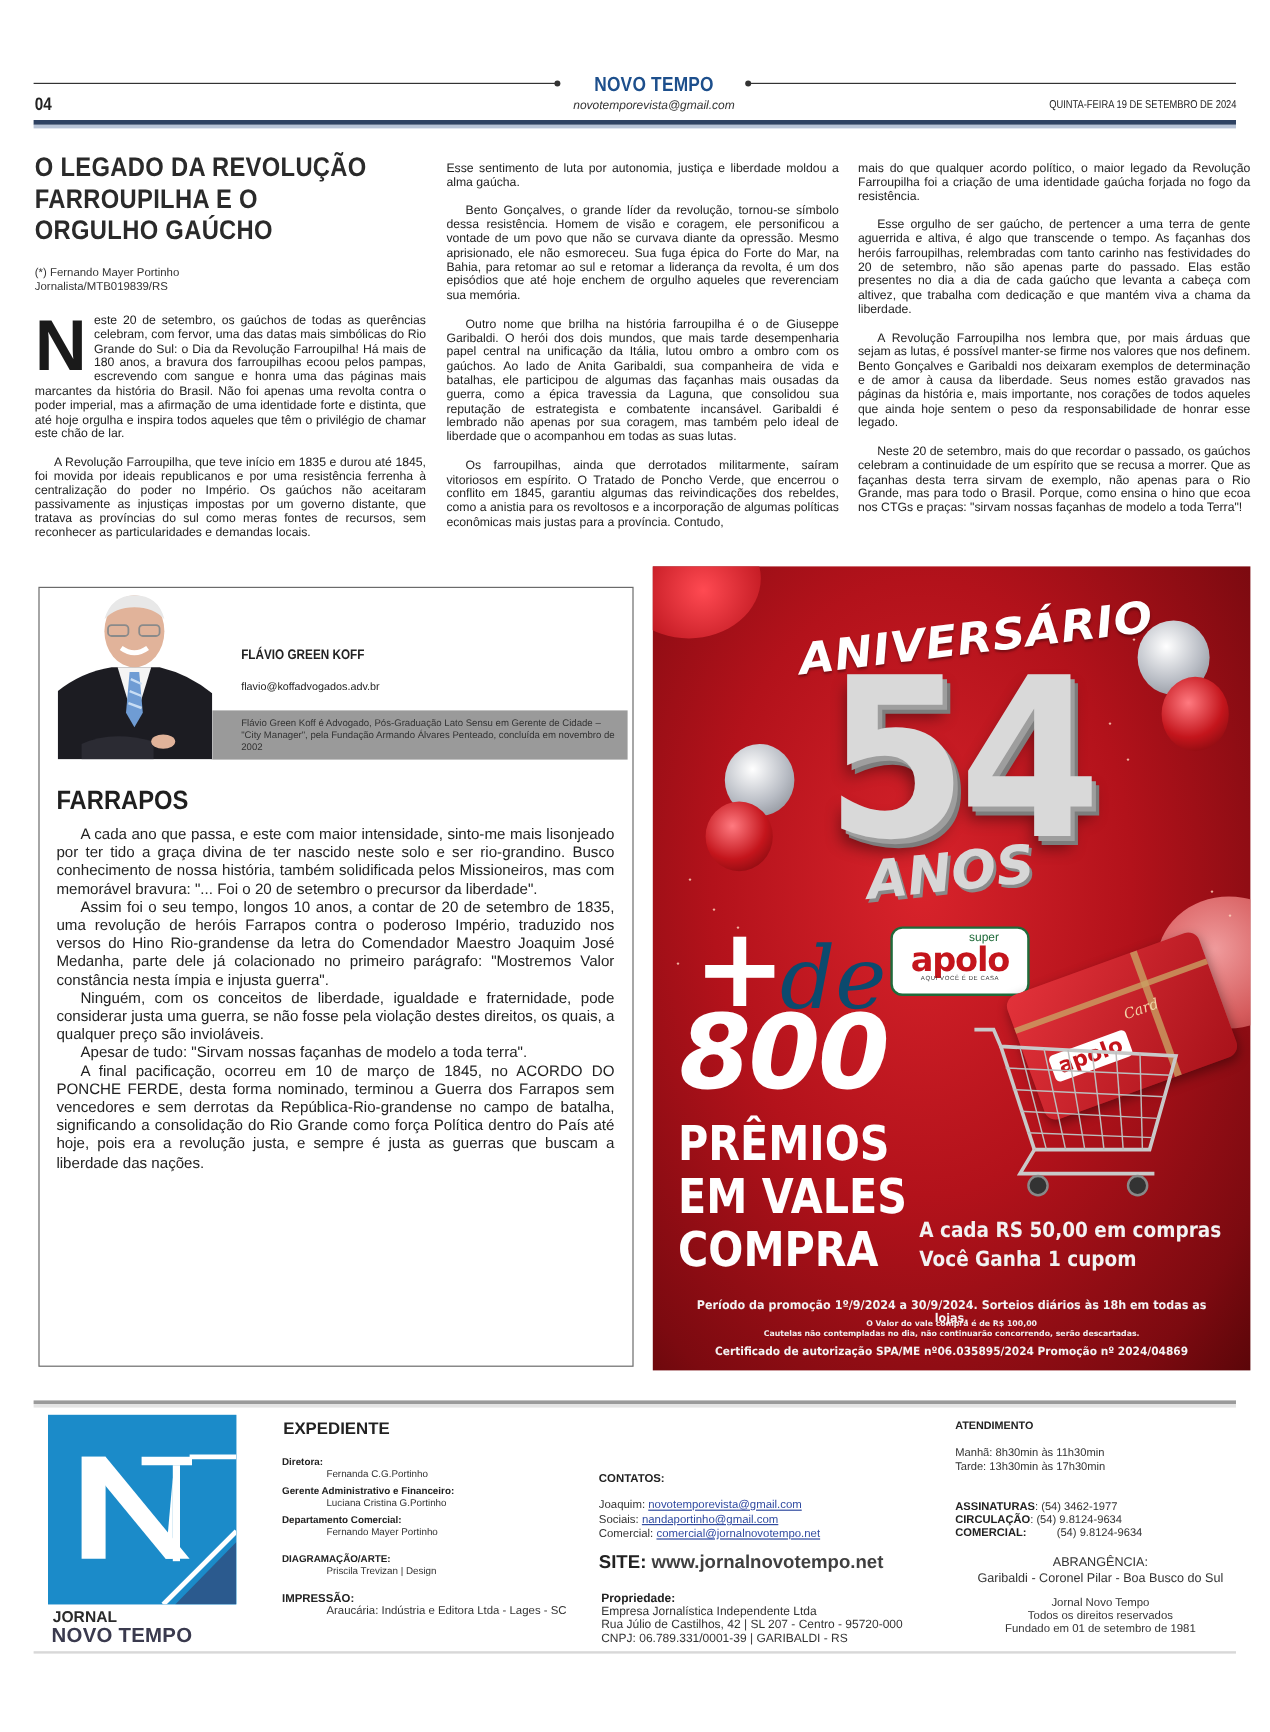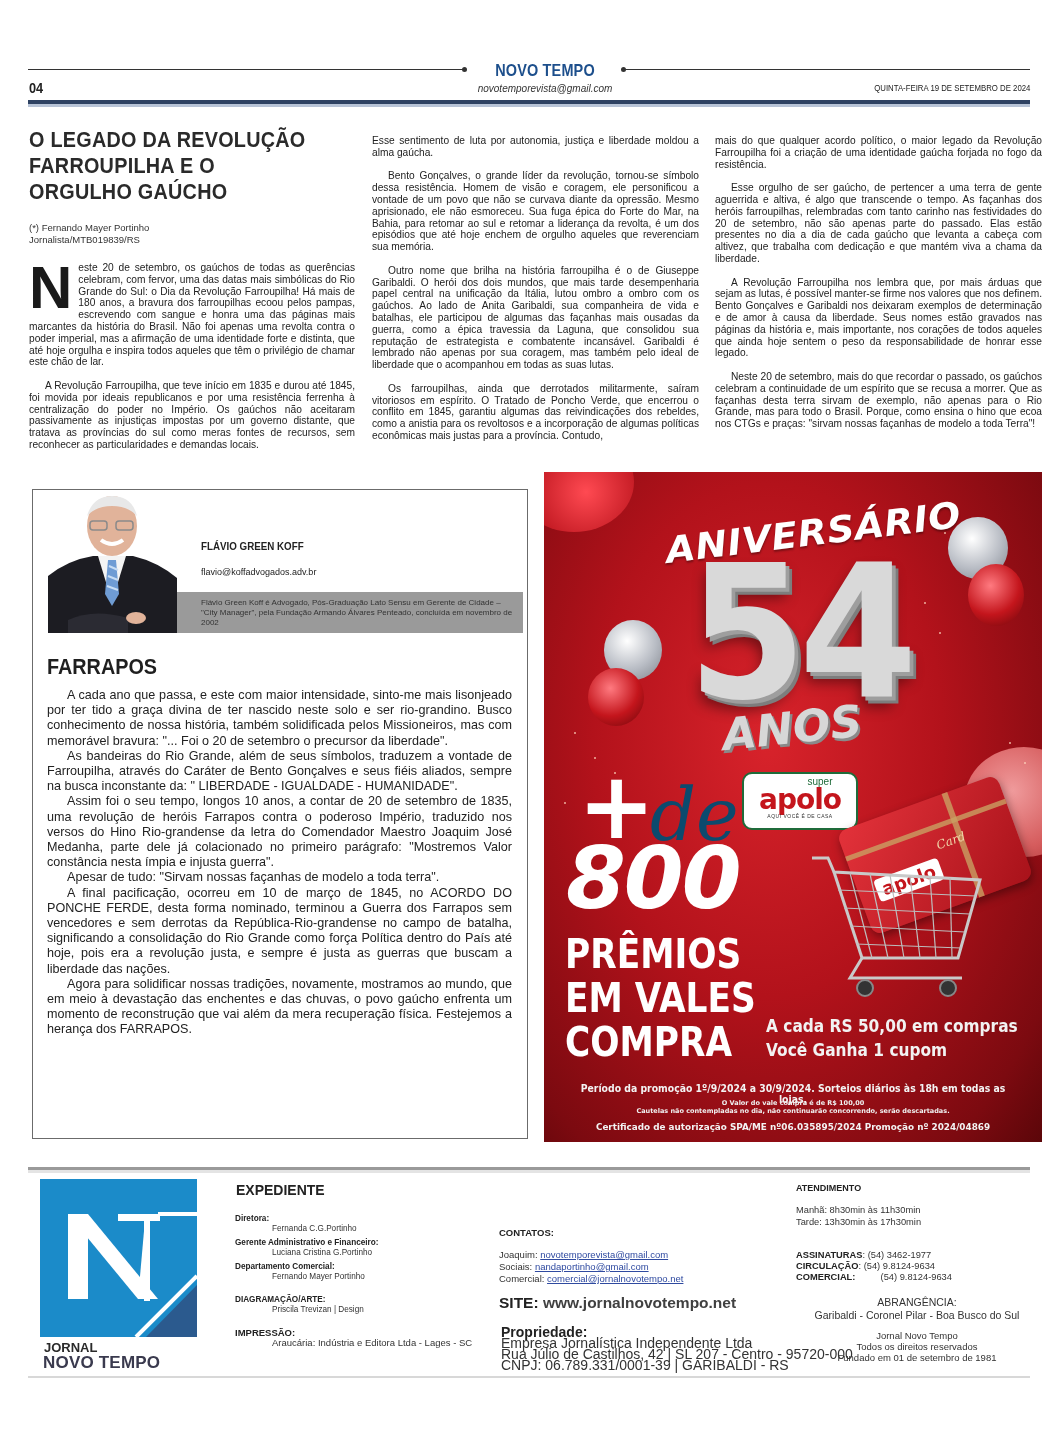--- a/index.html
+++ b/index.html
@@ -167,7 +167,6 @@
 <div class="op-title">FARRAPOS</div>
 <div class="op-body">
   <p>A cada ano que passa, e este com maior intensidade, sinto-me mais lisonjeado por ter tido a graça divina de ter nascido neste solo e ser rio-grandino. Busco conhecimento de nossa história, também solidificada pelos Missioneiros, mas com memorável bravura: "... Foi o 20 de setembro o precursor da liberdade".</p>
-  <p>As bandeiras do Rio Grande, além de seus símbolos, traduzem a vontade de Farroupilha, através do Caráter de Bento Gonçalves e seus fiéis aliados, sempre na busca inconstante da: " LIBERDADE - IGUALDADE - HUMANIDADE".</p>
   <p>Assim foi o seu tempo, longos 10 anos, a contar de 20 de setembro de 1835, uma revolução de heróis Farrapos contra o poderoso Império, traduzido nos versos do Hino Rio-grandense da letra do Comendador Maestro Joaquim José Medanha, parte dele já colacionado no primeiro parágrafo: "Mostremos Valor constância nesta ímpia e injusta guerra".</p>
   <p>Apesar de tudo: "Sirvam nossas façanhas de modelo a toda terra".</p>
   <p>A final pacificação, ocorreu em 10 de março de 1845, no ACORDO DO PONCHE FERDE, desta forma nominado, terminou a Guerra dos Farrapos sem vencedores e sem derrotas da República-Rio-grandense no campo de batalha, significando a consolidação do Rio Grande como força Política dentro do País até hoje, pois era a revolução justa, e sempre é justa as guerras que buscam a liberdade das nações.</p>

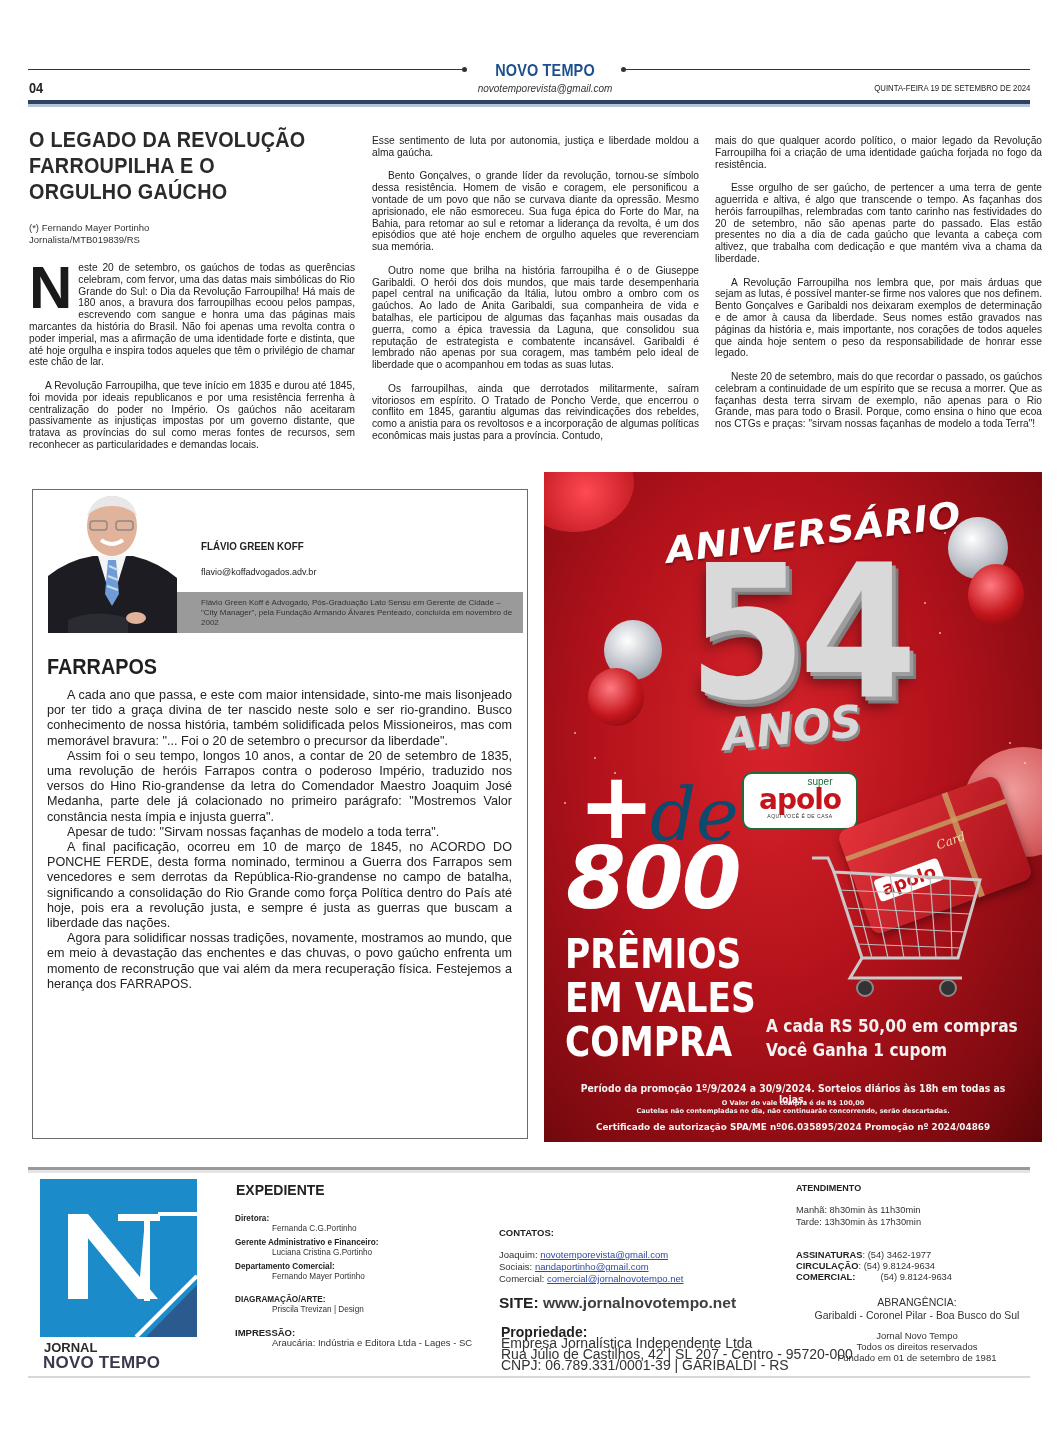--- a/index.html
+++ b/index.html
@@ -168,6 +168,7 @@
 <div class="op-body">
   <p>A cada ano que passa, e este com maior intensidade, sinto-me mais lisonjeado por ter tido a graça divina de ter nascido neste solo e ser rio-grandino. Busco conhecimento de nossa história, também solidificada pelos Missioneiros, mas com memorável bravura: "... Foi o 20 de setembro o precursor da liberdade".</p>
   <p>Assim foi o seu tempo, longos 10 anos, a contar de 20 de setembro de 1835, uma revolução de heróis Farrapos contra o poderoso Império, traduzido nos versos do Hino Rio-grandense da letra do Comendador Maestro Joaquim José Medanha, parte dele já colacionado no primeiro parágrafo: "Mostremos Valor constância nesta ímpia e injusta guerra".</p>
+  <p>Ninguém, com os conceitos de liberdade, igualdade e fraternidade, pode considerar justa uma guerra, se não fosse pela violação destes direitos, os quais, a qualquer preço são invioláveis.</p>
   <p>Apesar de tudo: "Sirvam nossas façanhas de modelo a toda terra".</p>
   <p>A final pacificação, ocorreu em 10 de março de 1845, no ACORDO DO PONCHE FERDE, desta forma nominado, terminou a Guerra dos Farrapos sem vencedores e sem derrotas da República-Rio-grandense no campo de batalha, significando a consolidação do Rio Grande como força Política dentro do País até hoje, pois era a revolução justa, e sempre é justa as guerras que buscam a liberdade das nações.</p>
   <p>Agora para solidificar nossas tradições, novamente, mostramos ao mundo, que em meio à devastação das enchentes e das chuvas, o povo gaúcho enfrenta um momento de reconstrução que vai além da mera recuperação física. Festejemos a herança dos FARRAPOS.</p>

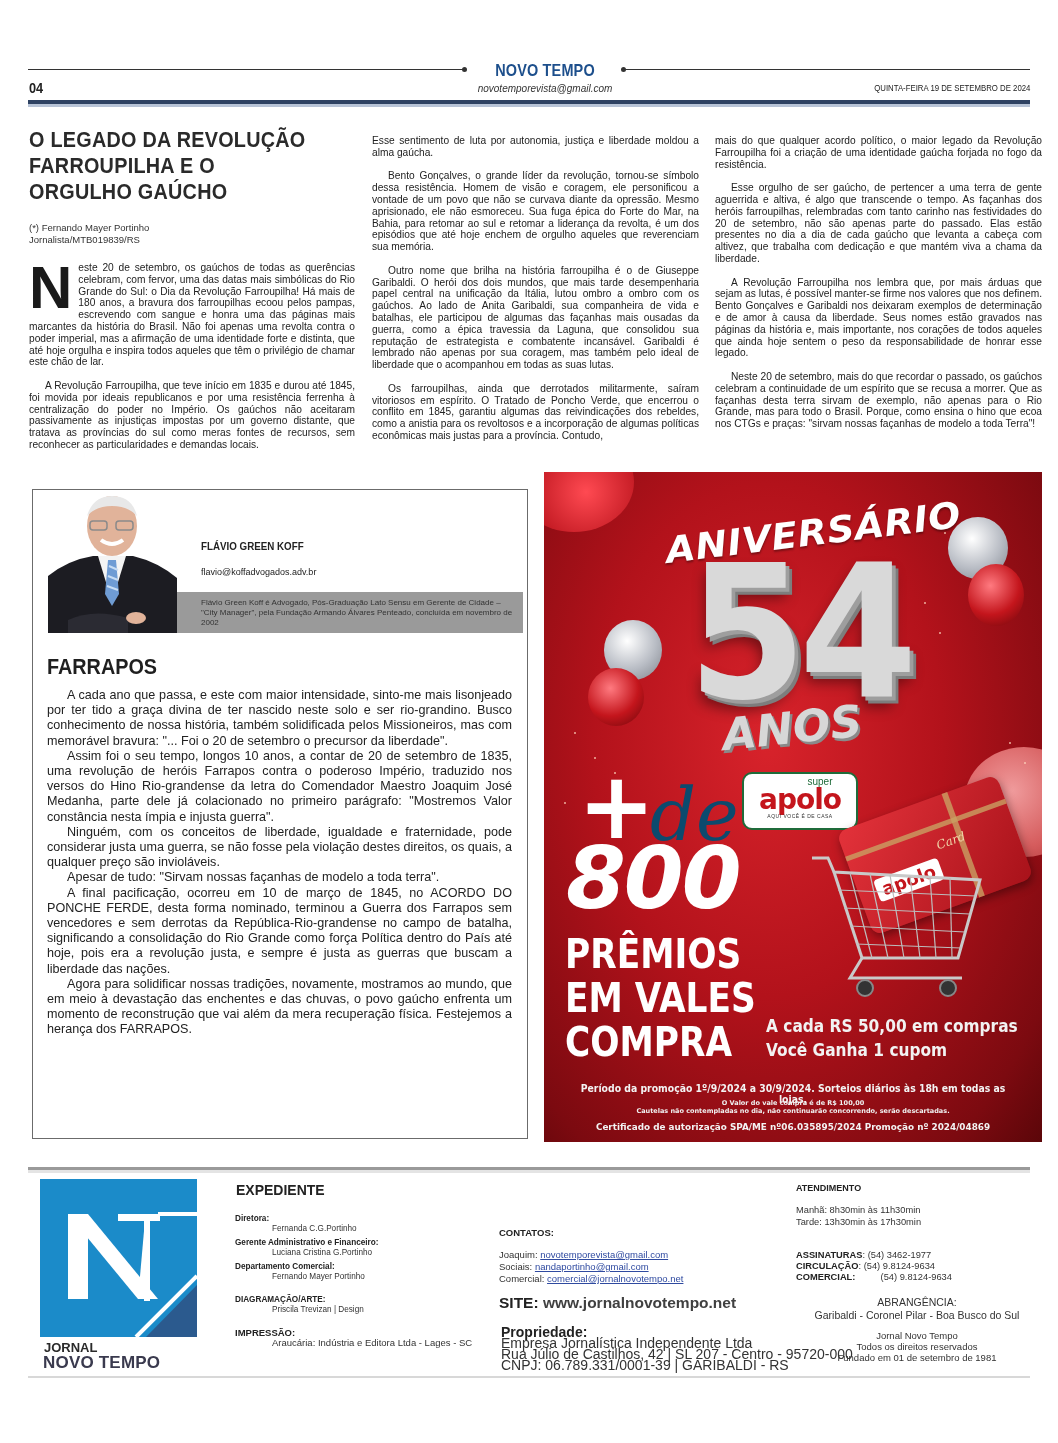--- a/index.html
+++ b/index.html
@@ -171,7 +171,6 @@
   <p>Ninguém, com os conceitos de liberdade, igualdade e fraternidade, pode considerar justa uma guerra, se não fosse pela violação destes direitos, os quais, a qualquer preço são invioláveis.</p>
   <p>Apesar de tudo: "Sirvam nossas façanhas de modelo a toda terra".</p>
   <p>A final pacificação, ocorreu em 10 de março de 1845, no ACORDO DO PONCHE FERDE, desta forma nominado, terminou a Guerra dos Farrapos sem vencedores e sem derrotas da República-Rio-grandense no campo de batalha, significando a consolidação do Rio Grande como força Política dentro do País até hoje, pois era a revolução justa, e sempre é justa as guerras que buscam a liberdade das nações.</p>
-  <p>Agora para solidificar nossas tradições, novamente, mostramos ao mundo, que em meio à devastação das enchentes e das chuvas, o povo gaúcho enfrenta um momento de reconstrução que vai além da mera recuperação física. Festejemos a herança dos FARRAPOS.</p>
 </div>
 
 <div class="ad">

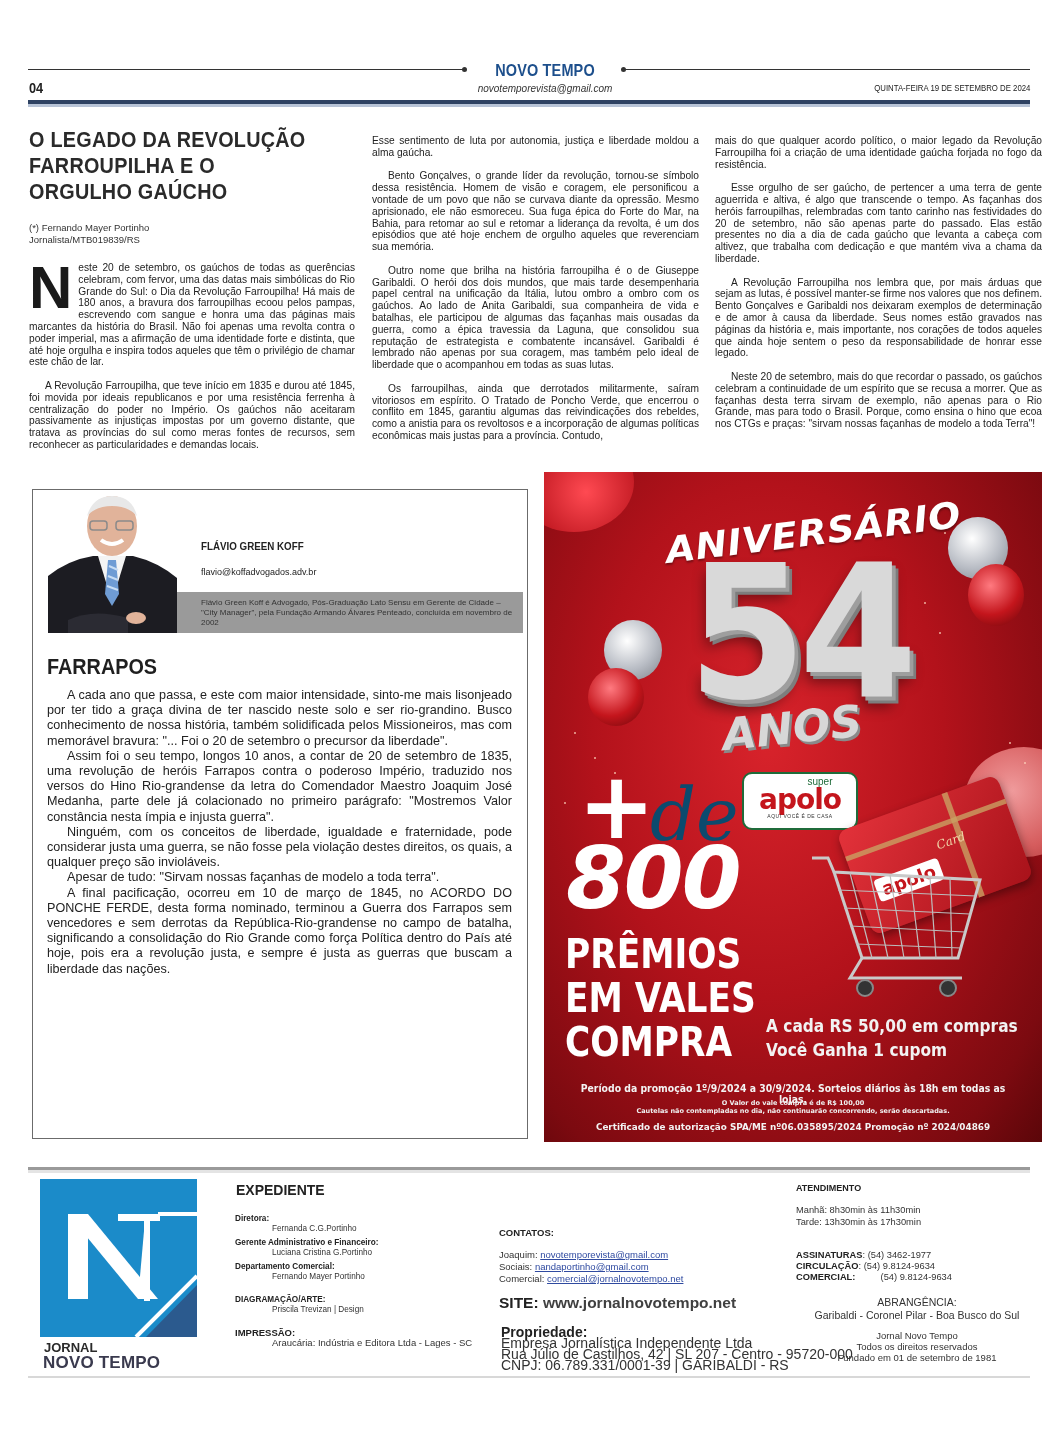--- a/index.html
+++ b/index.html
@@ -93,7 +93,7 @@
   .contact-list a { color: #2f4aa0; text-decoration: underline; }
   .site { position: absolute; top: 1294px; left: 499px; font-weight: bold; font-size: 15.5px; color: #222; }
   .site a { color: #404040; }
-  .prop { position: absolute; top: 1327px; left: 501px; font-size: 14px; line-height: 11px; color: #333; }
+  .prop { position: absolute; top: 1327px; left: 501px; font-size: 10px; line-height: 11px; color: #333; }
   .prop .lbl { font-weight: bold; color: #222; }
   .atend { position: absolute; top: 1183px; left: 796px; font-weight: bold; font-size: 9px; color: #222; }
   .hours { position: absolute; top: 1205px; left: 796px; font-size: 9.3px; line-height: 11.5px; color: #333; }

